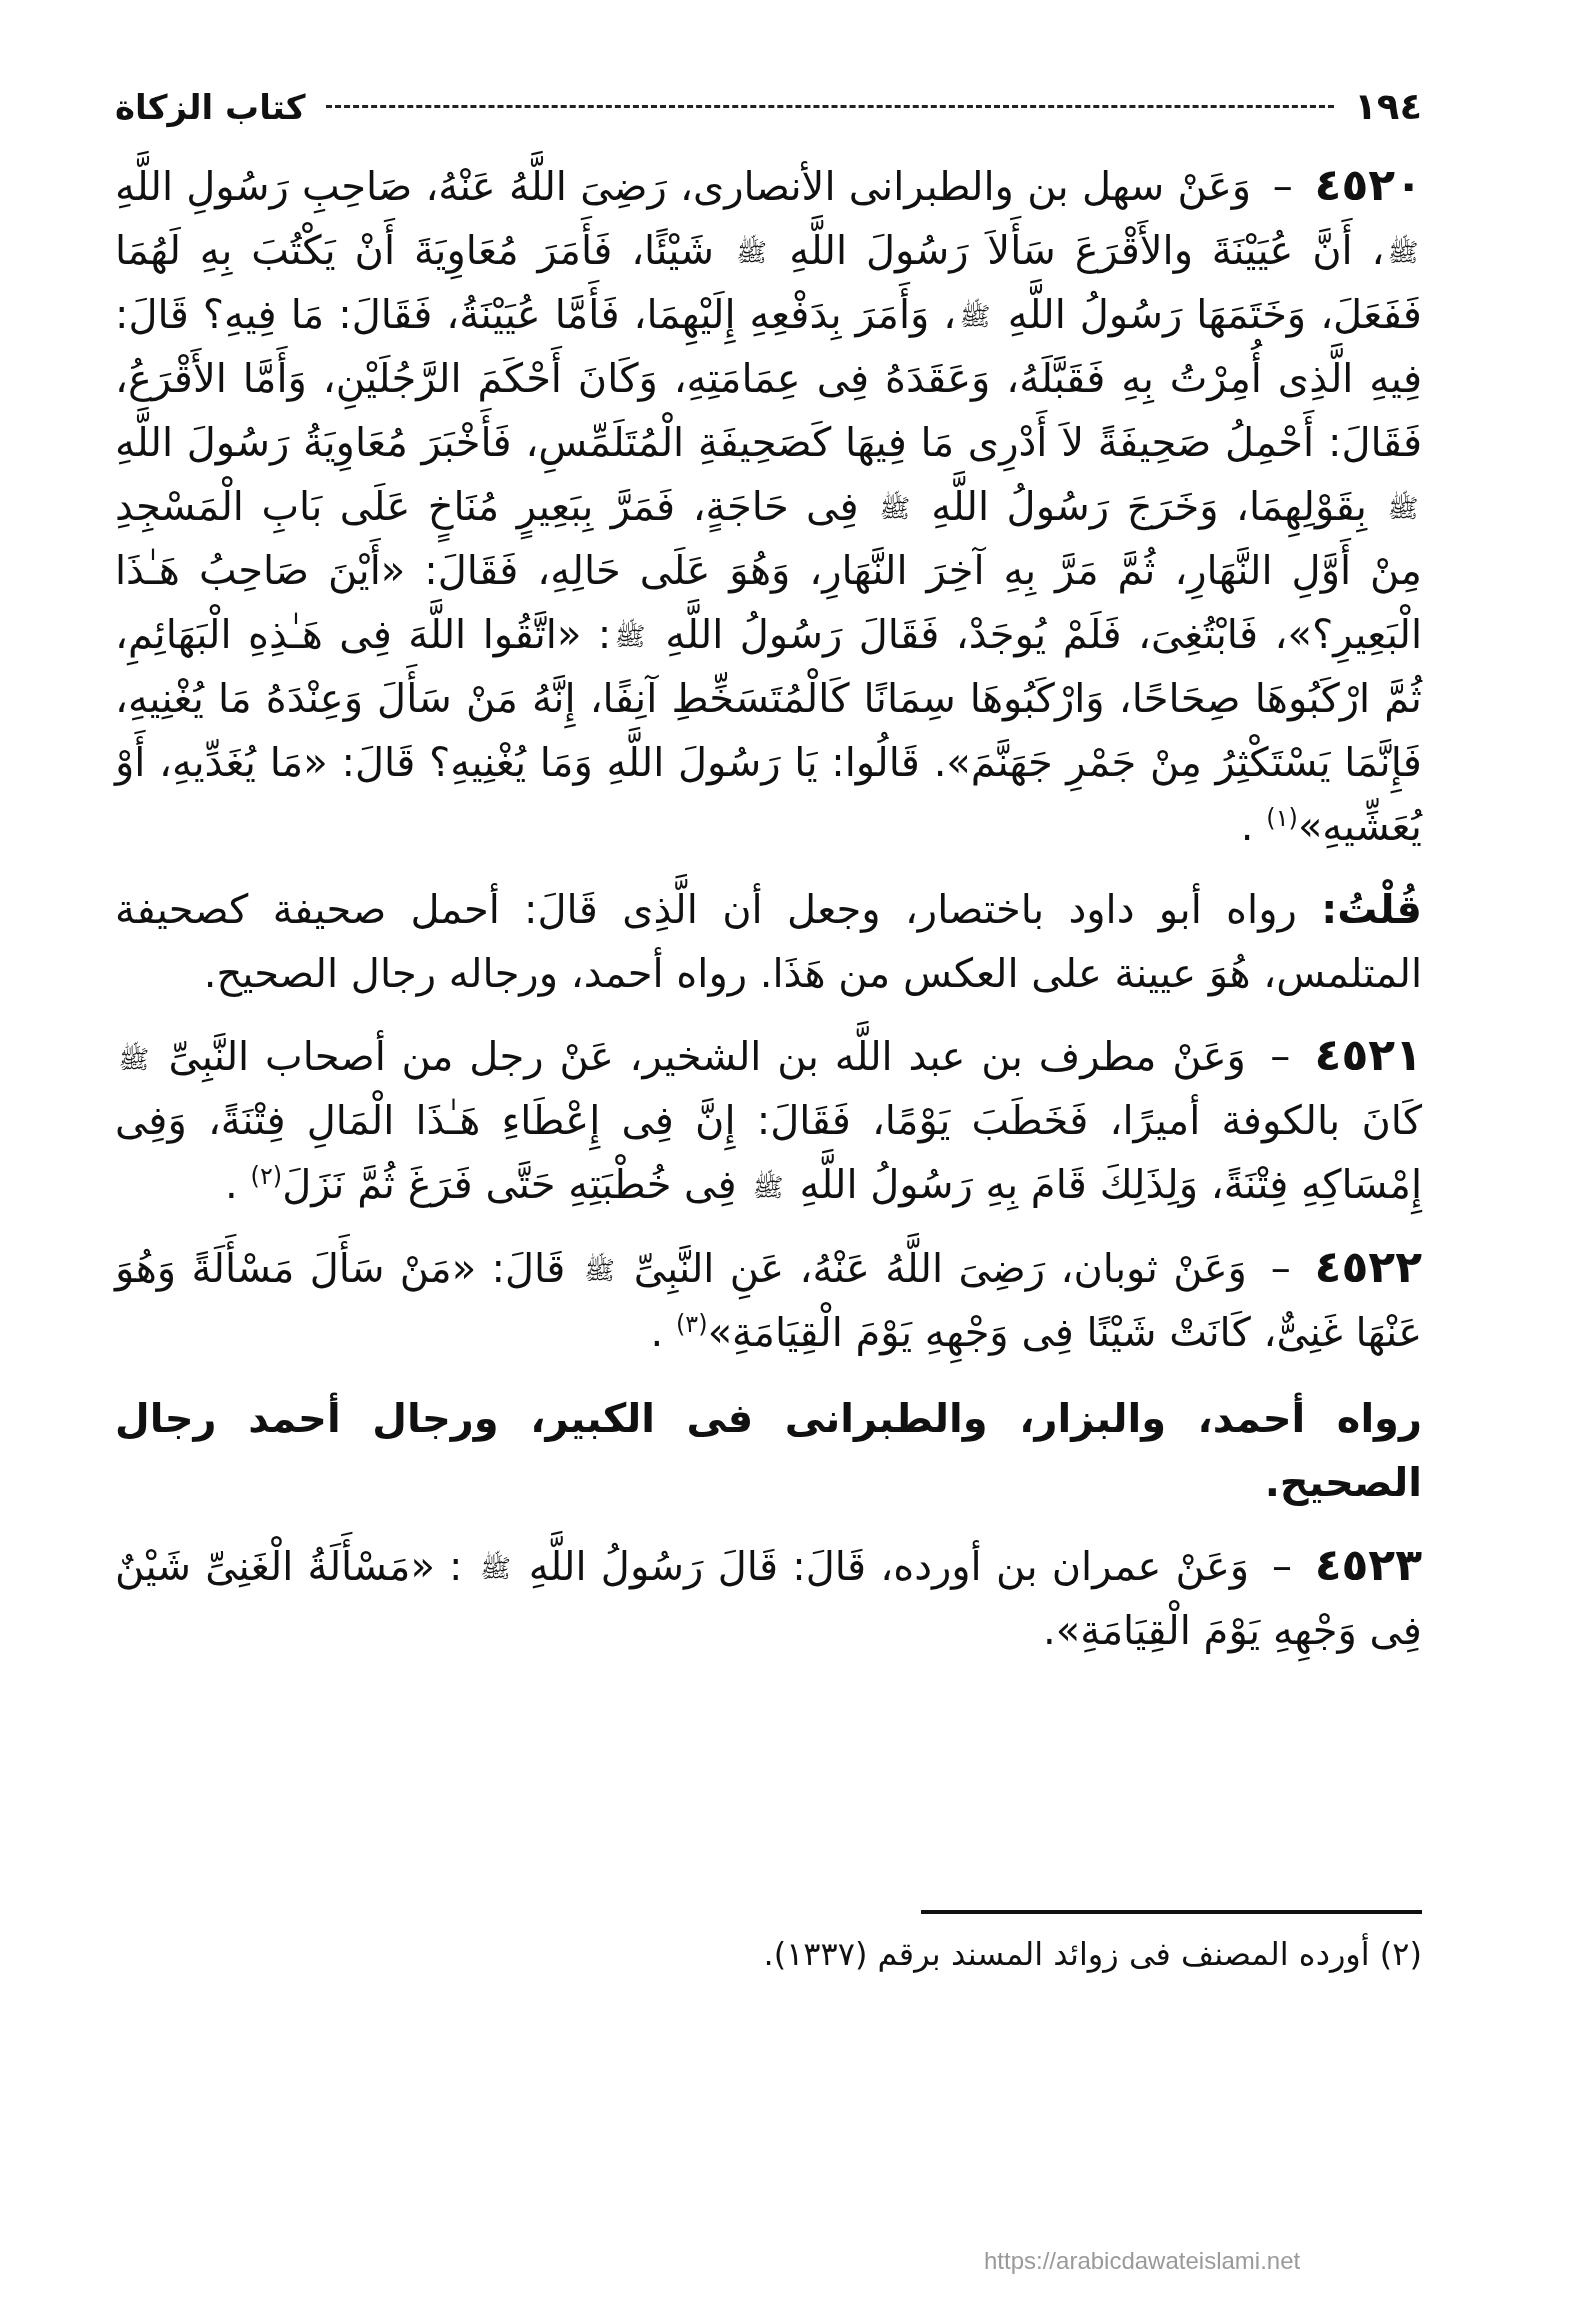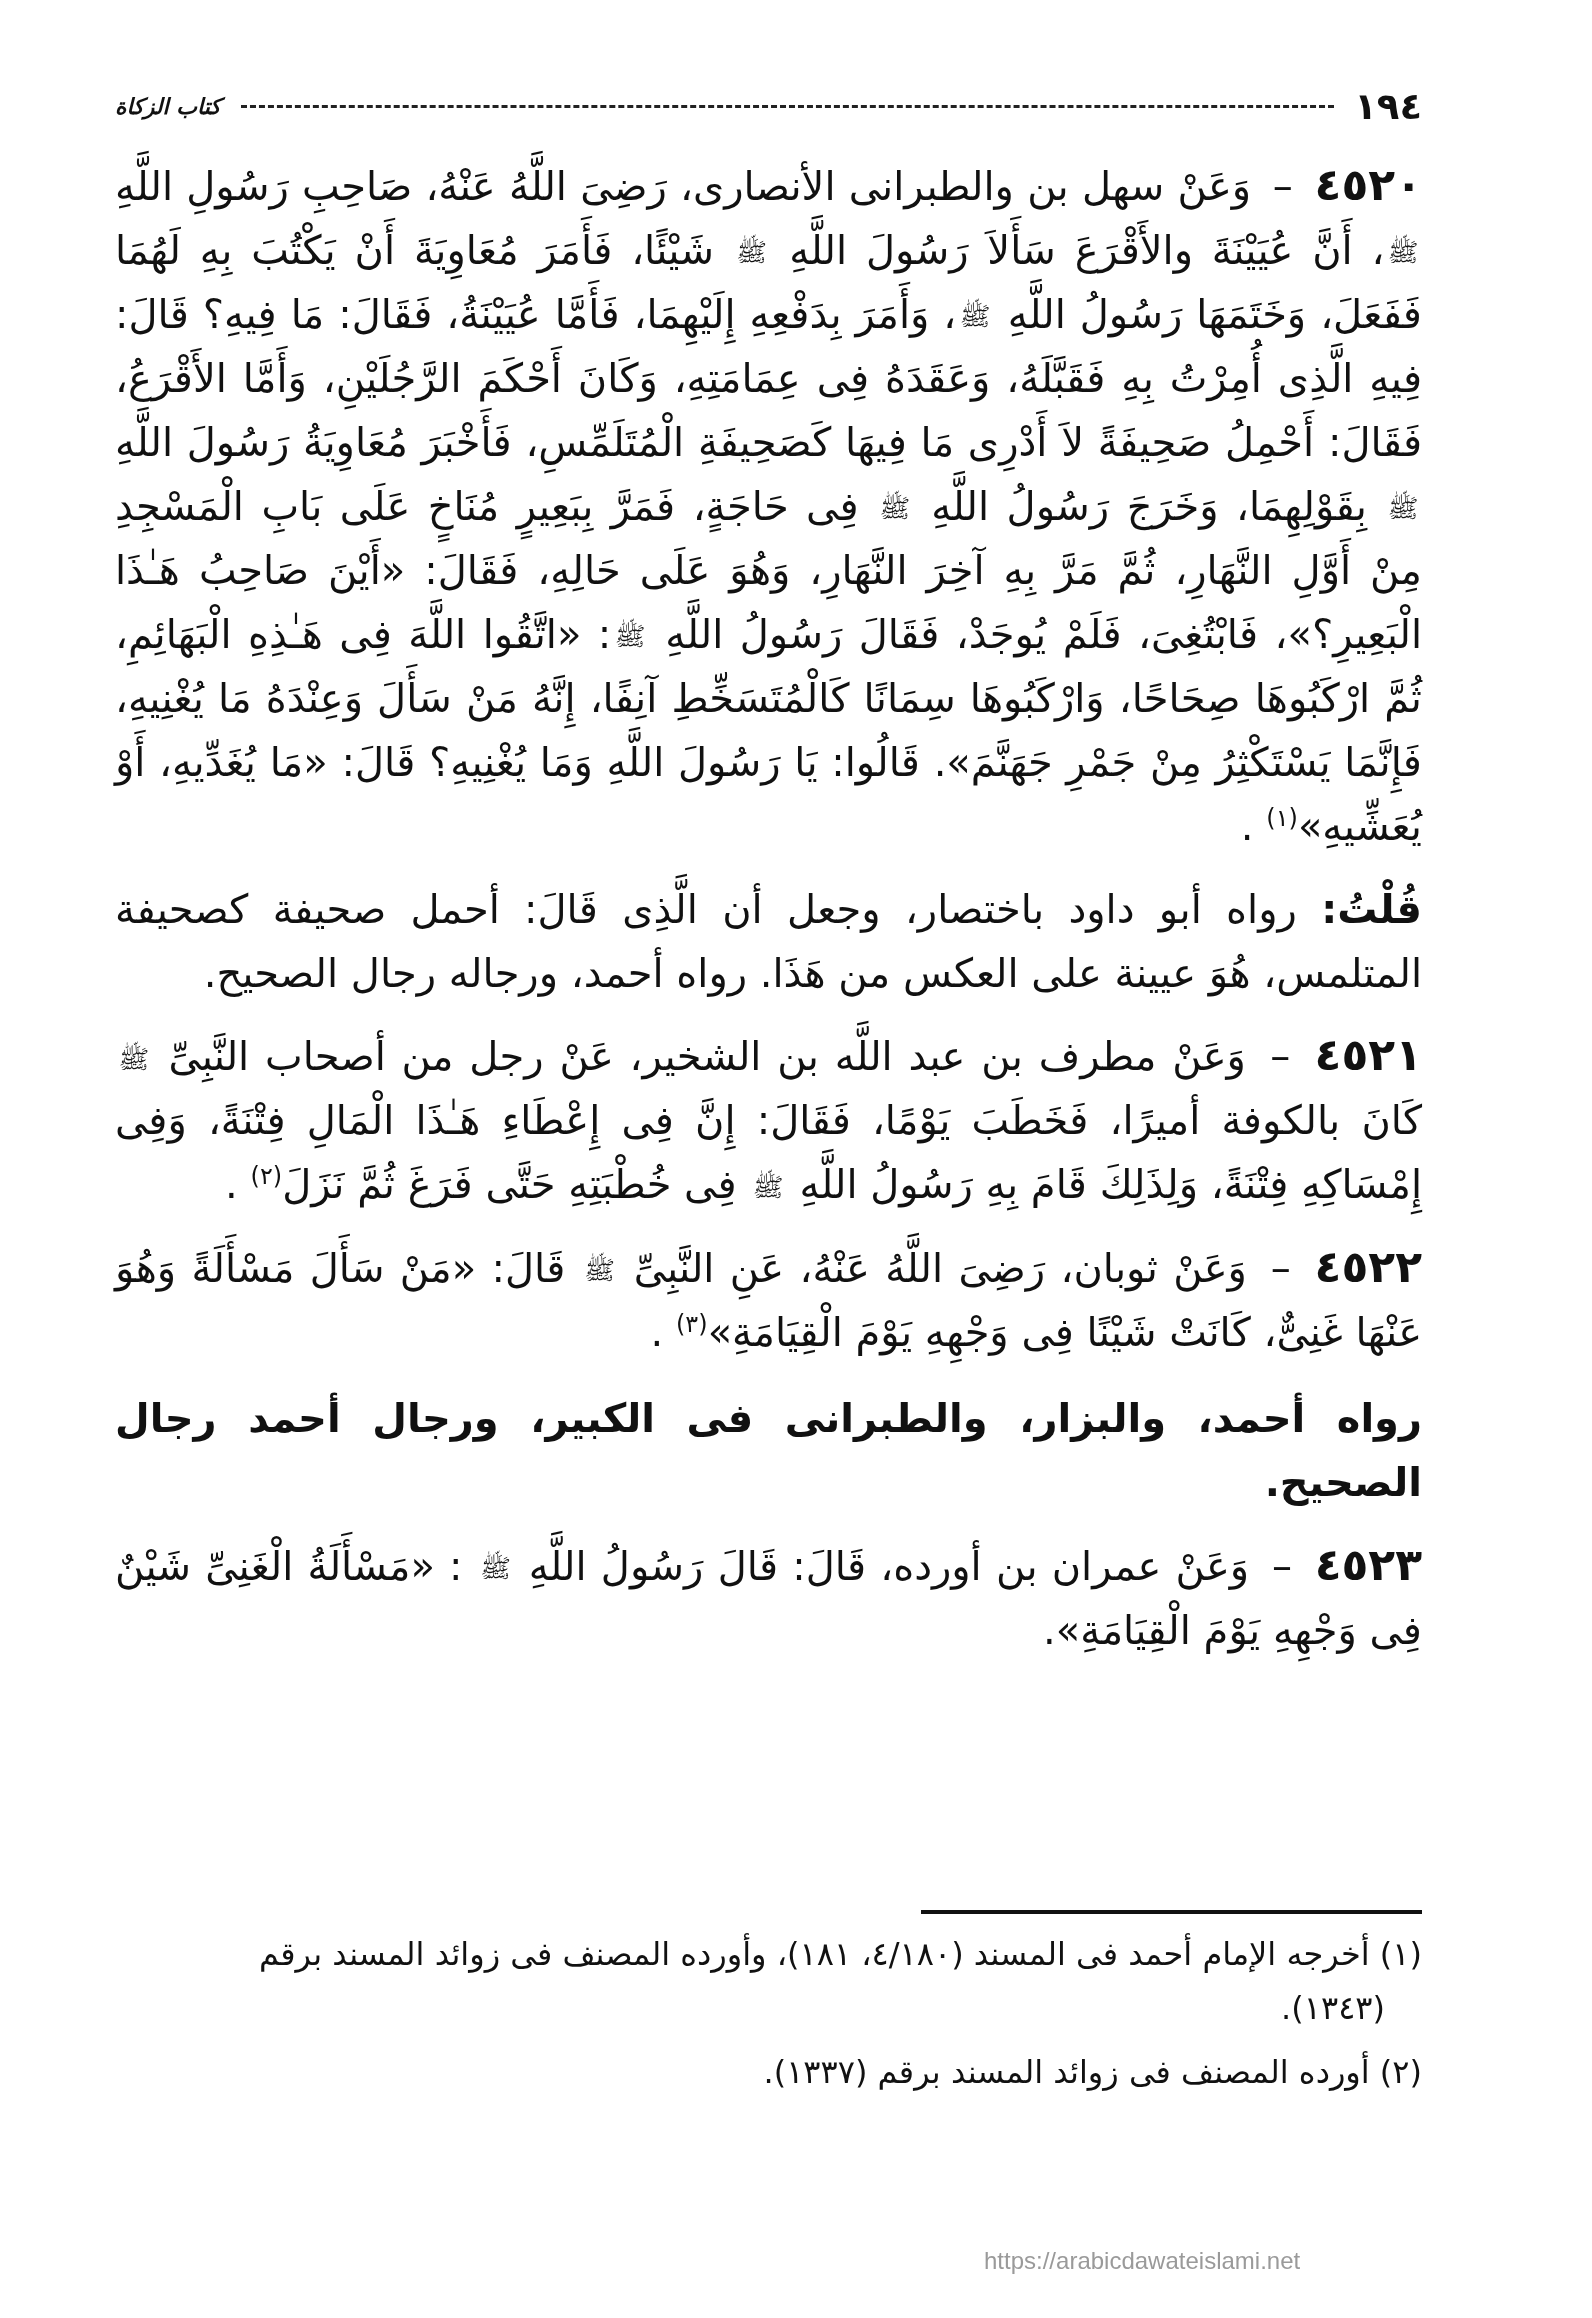--- a/index.html
+++ b/index.html
@@ -48,11 +48,10 @@
       margin: 0 5.1px;
     }
     .book-title {
-      font-size: 22px;
+      font-size: 34px;
       font-weight: bold;
       margin-right: 15.3px;
       line-height: 1;
-      font-style: italic;
     }
     
     .content {

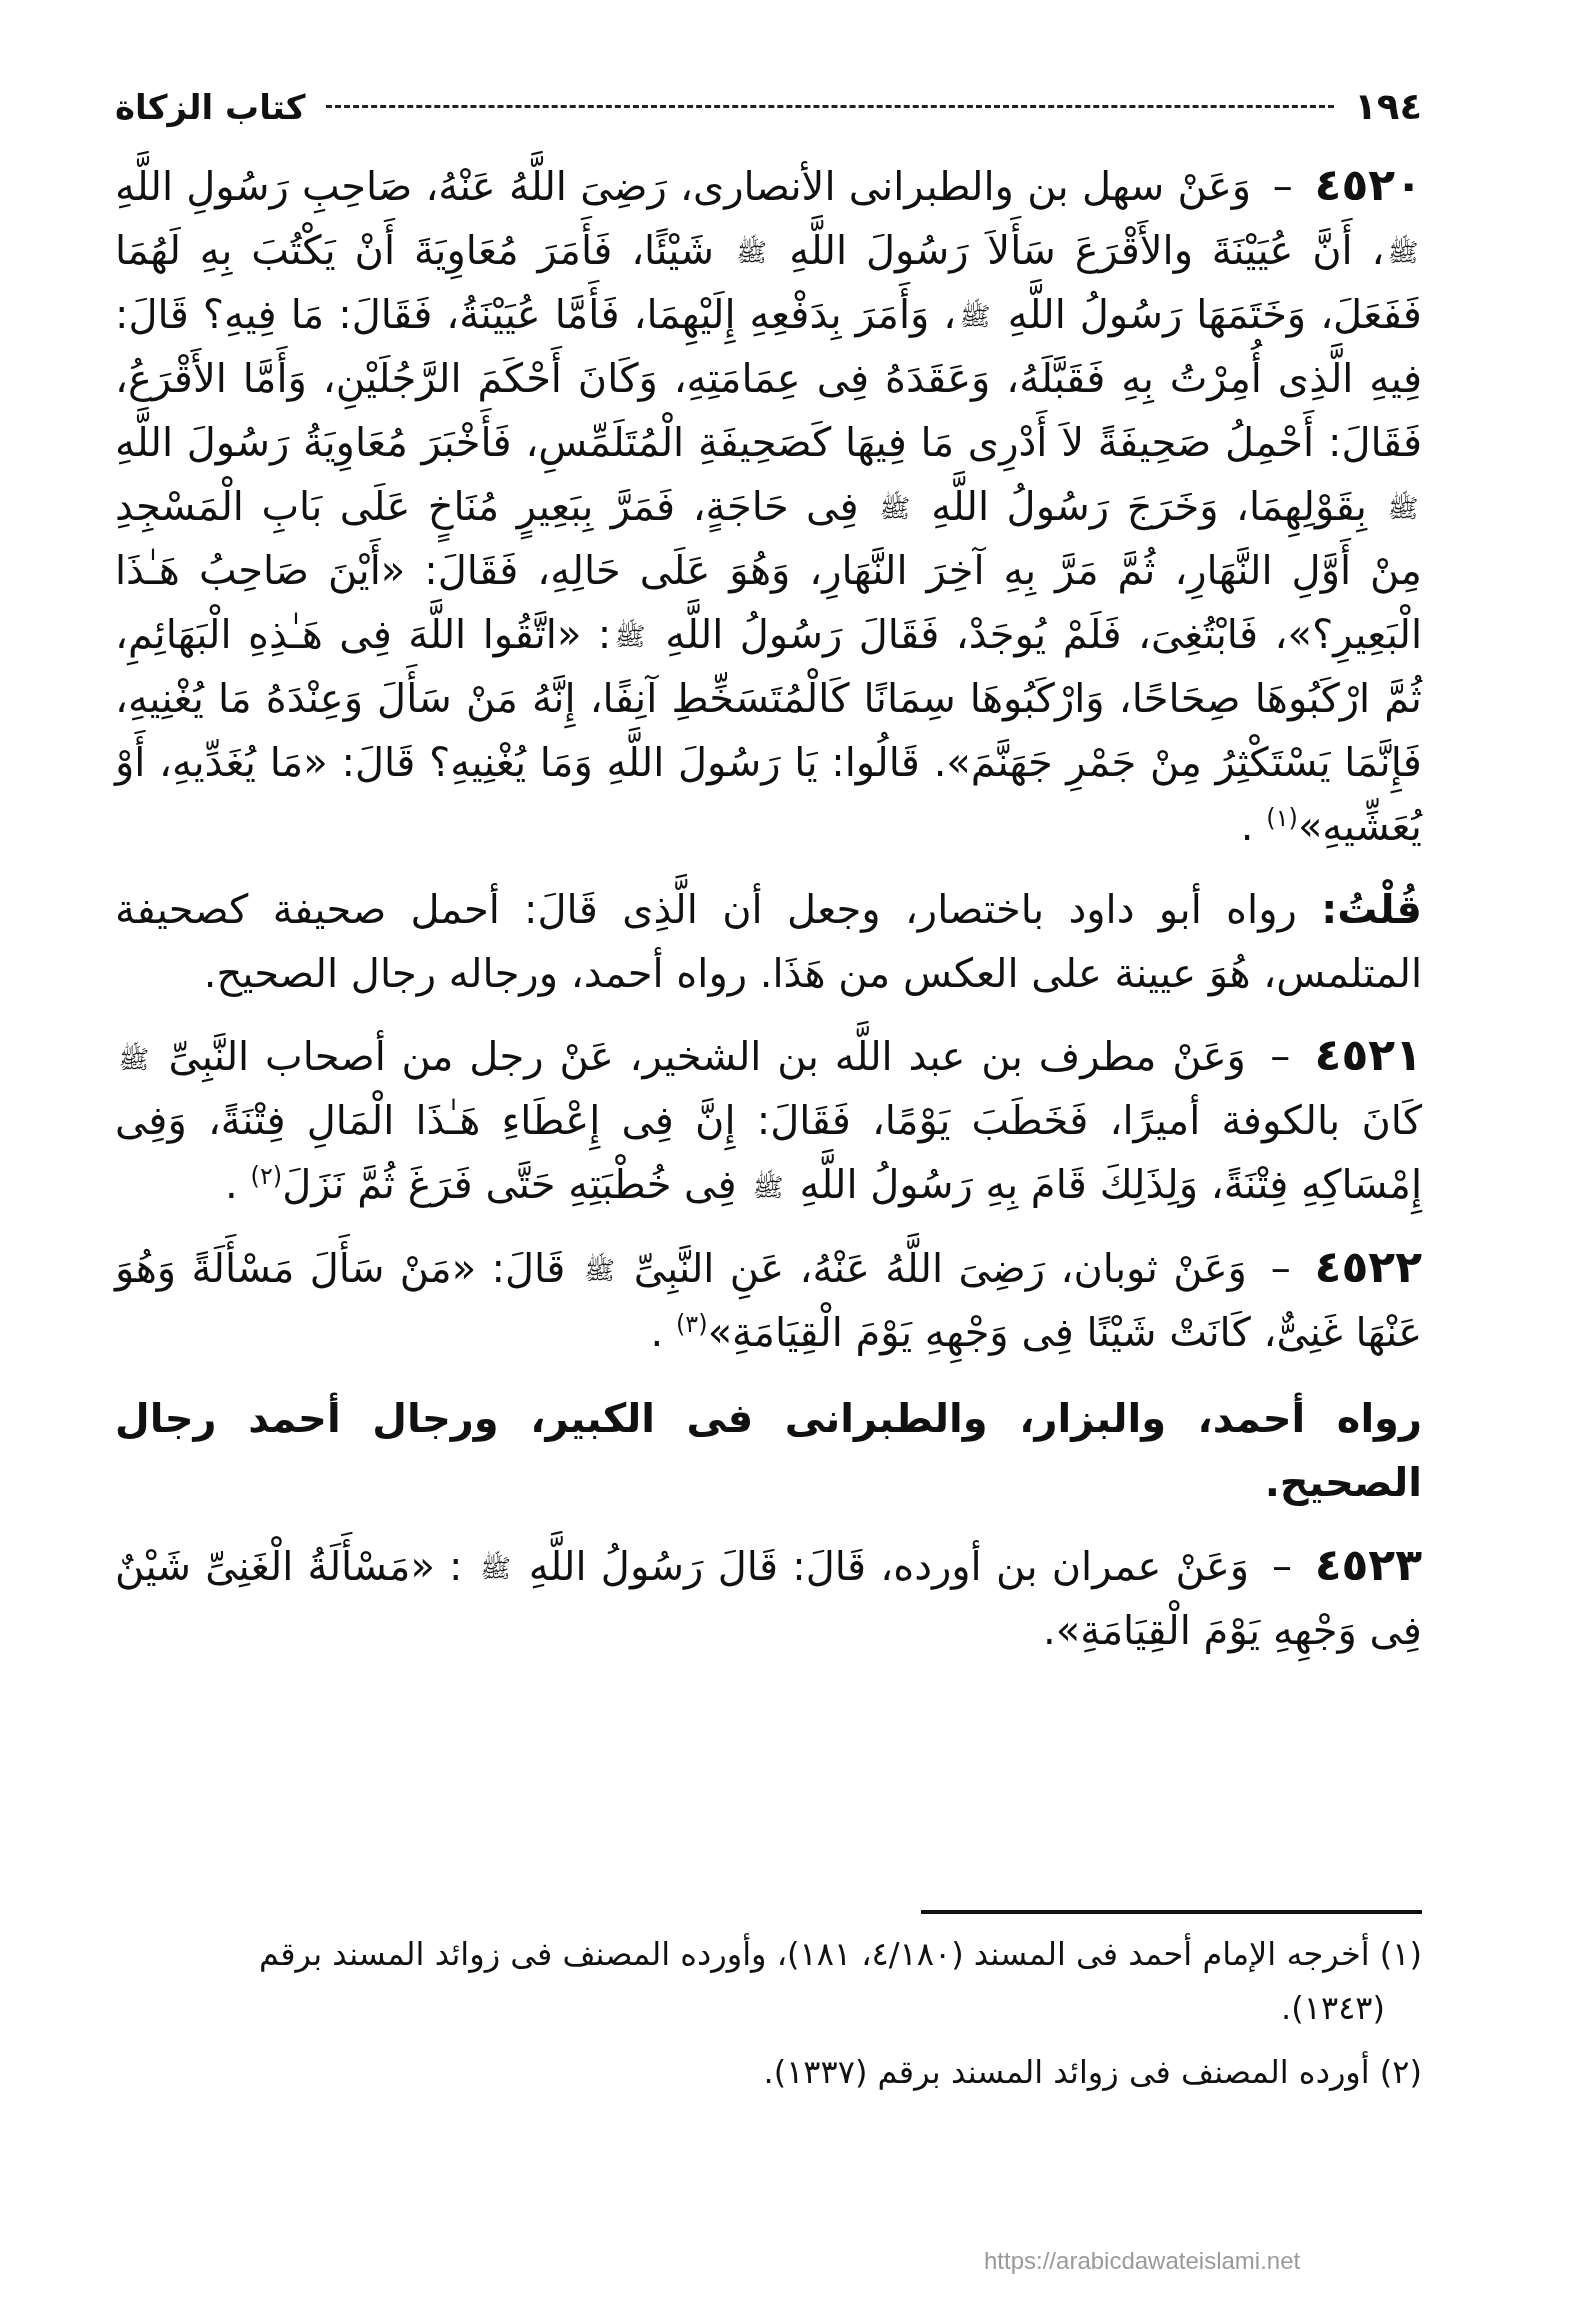--- a/index.html
+++ b/index.html
@@ -203,11 +203,6 @@
   <div class="footnote-rule"></div>
   <div class="footnotes">
     <p class="footnote">
-      <span>(١)</span>
-      <span>أخرجه الإمام أحمد فى المسند (٤/١٨٠، ١٨١)، وأورده المصنف فى زوائد المسند برقم</span>
-      <span class="fn-indent">(١٣٤٣).</span>
-    </p>
-    <p class="footnote">
       <span>(٢)</span>
       <span>أورده المصنف فى زوائد المسند برقم (١٣٣٧).</span>
     </p>

